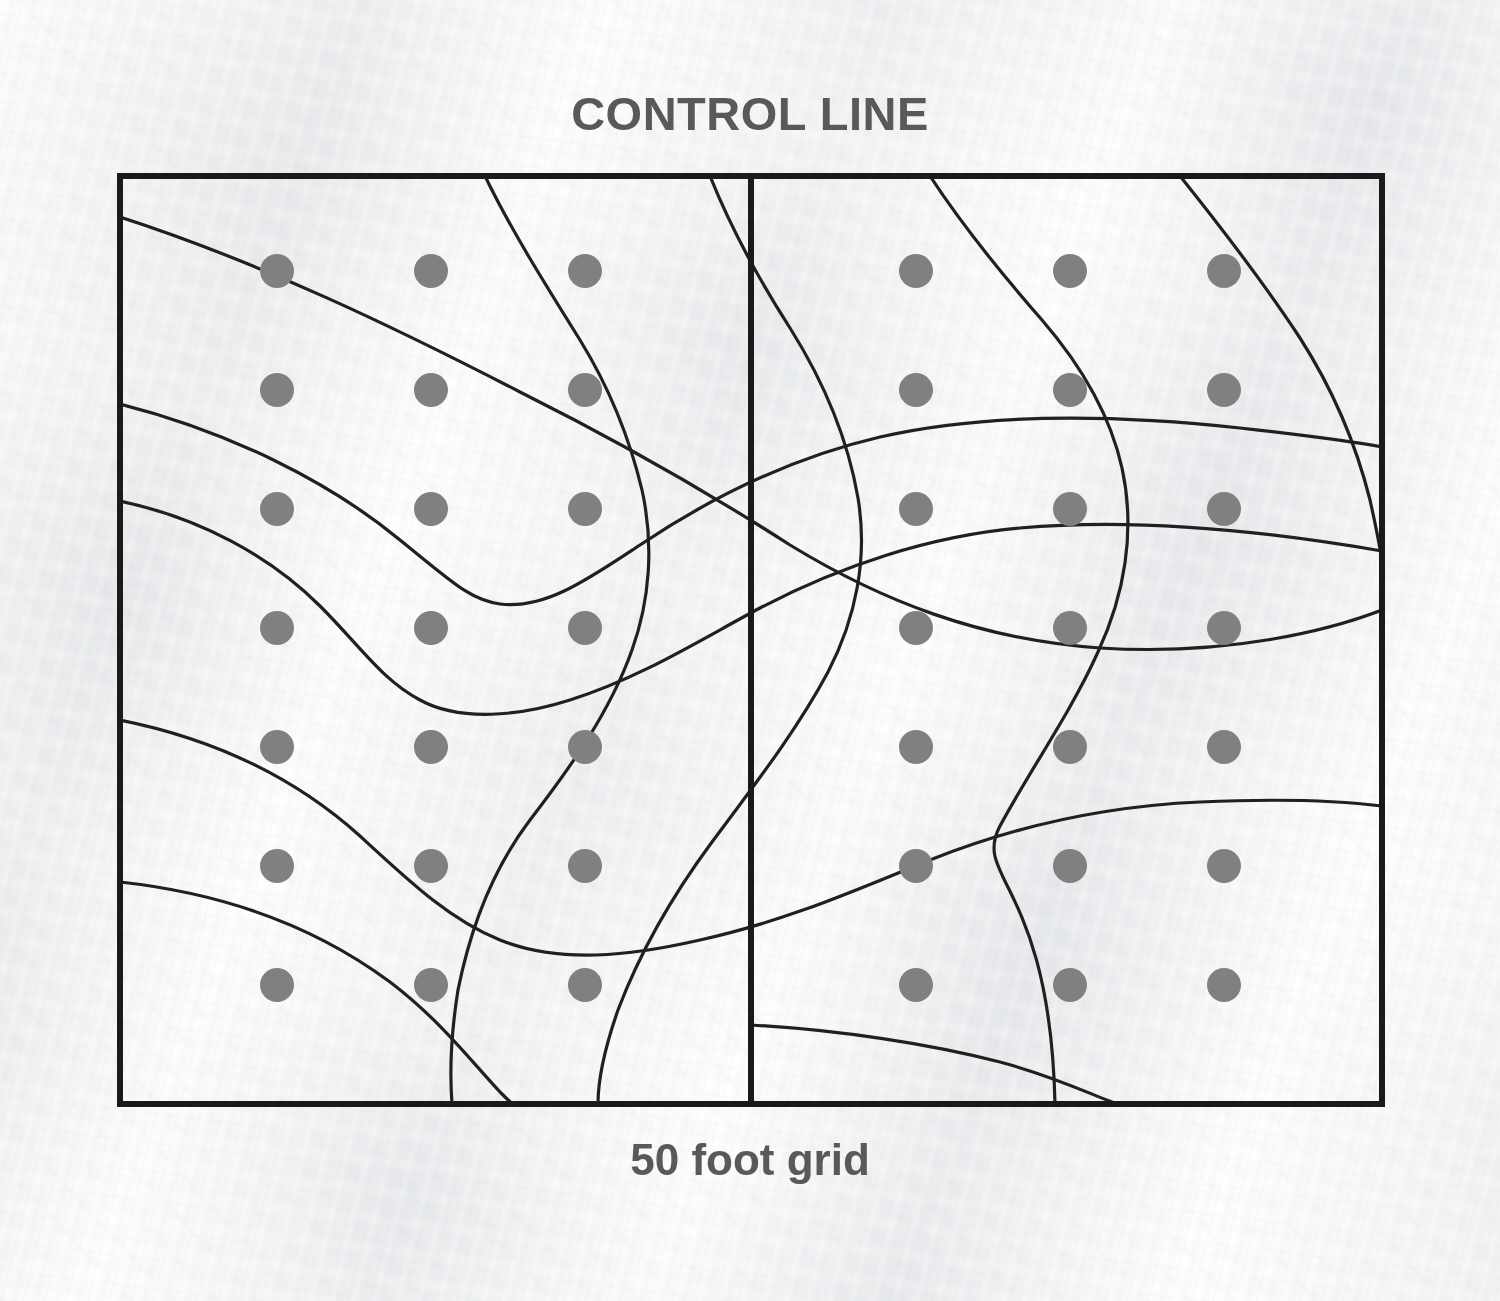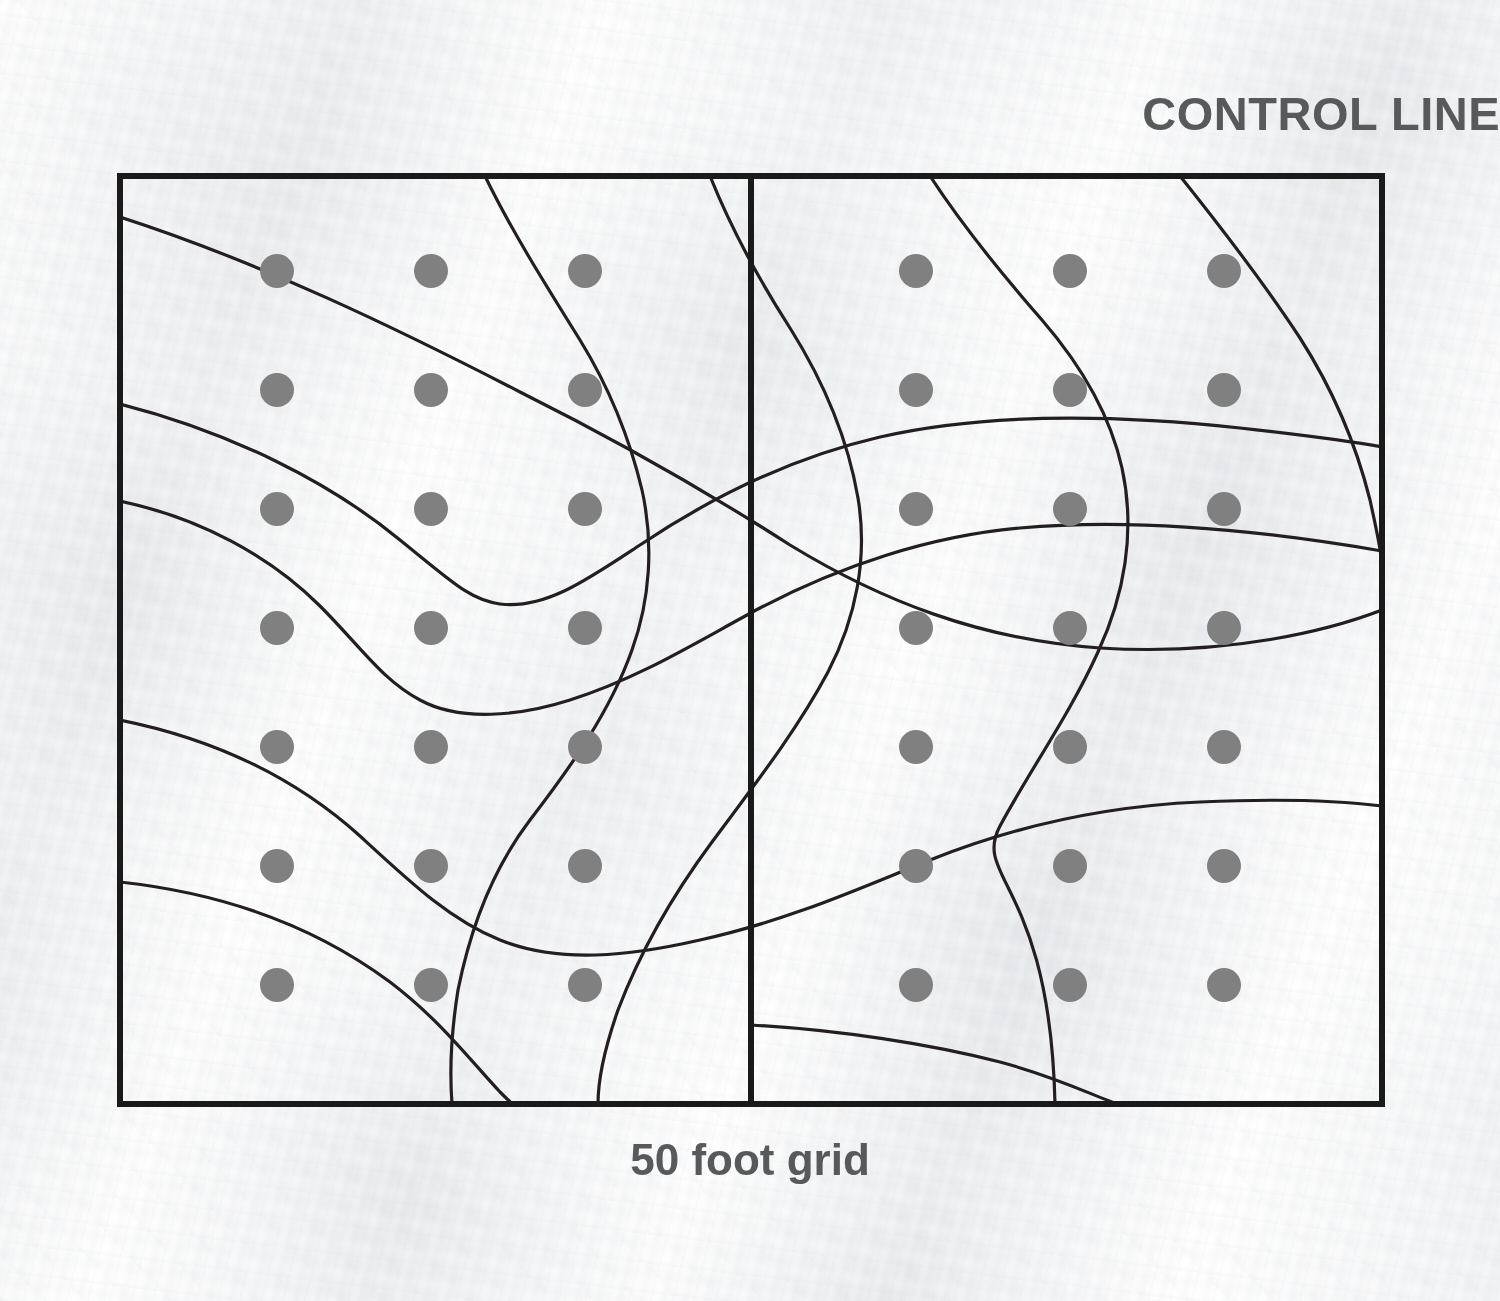--- a/index.html
+++ b/index.html
@@ -45,7 +45,7 @@
     left: 0;
     top: 86px;
     width: 1500px;
-    text-align: right;
+    text-align: center;
     font-size: 47px;
     font-weight: bold;
     color: #58595b;

